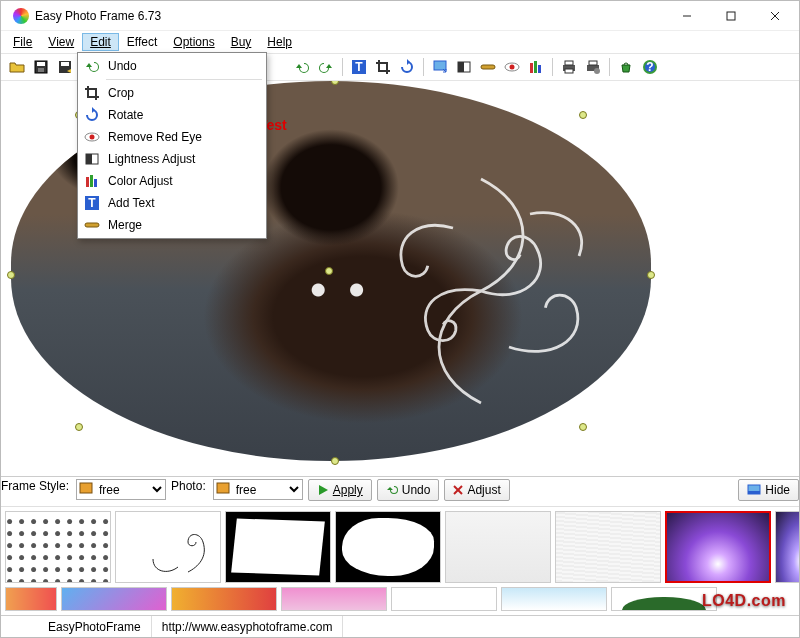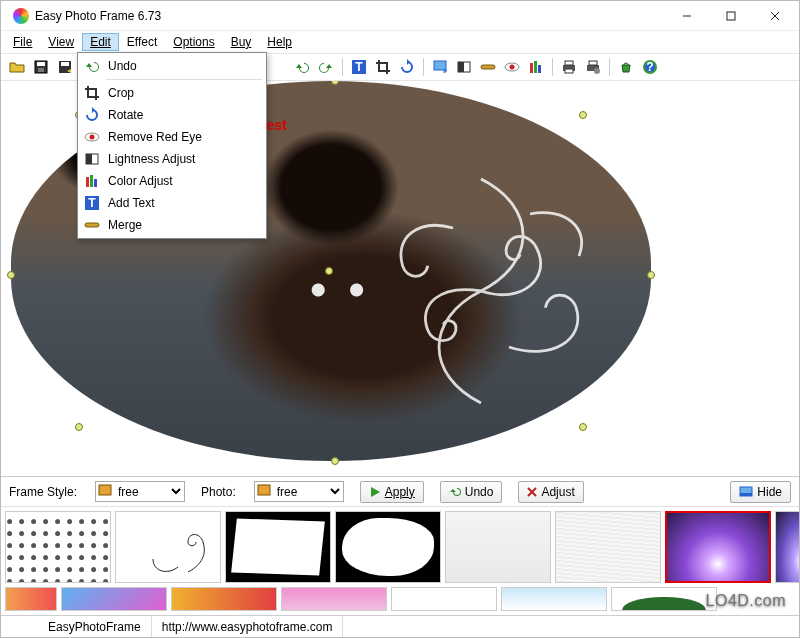--- a/index.html
+++ b/index.html
@@ -40,7 +40,7 @@
 .dropdown .dd-icon { width: 16px; height: 16px; display: flex; align-items: center; justify-content: center; }
 .dropdown .dd-sep { height: 1px; background: #ddd; margin: 2px 2px 2px 26px; }
 
-.controls { height: 30px; display: flex; align-items: center; gap: 16px; padding: 2px 8px; border-top: 1px solid #ccc; background: #fff; }
+.controls { height: 30px; display: flex; align-items: flex-start; gap: 5px; padding: 2px 0; border-top: 1px solid #ccc; background: #fff; }
 .controls label { margin-right: 2px; }
 .controls select { height: 21px; width: 90px; border: 1px solid #aaa; background: #fff; padding-left: 18px; }
 .sel-wrap { position: relative; display: inline-block; }

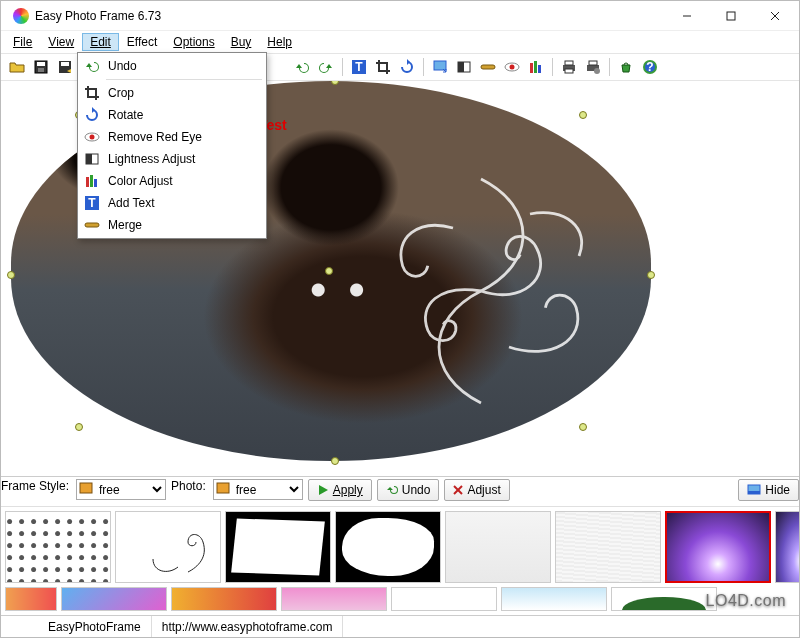--- a/index.html
+++ b/index.html
@@ -59,7 +59,7 @@
 .statusbar { height: 22px; border-top: 1px solid #ccc; display: flex; align-items: center; background: #fff; padding-left: 37px; }
 .statusbar .cell { padding: 0 10px; border-right: 1px solid #ddd; height: 100%; display: flex; align-items: center; }
 
-.watermark { position: absolute; right: 14px; bottom: 28px; color: #737373; font-size: 16px; letter-spacing: 0.5px; text-shadow: 0 1px 3px rgba(0,0,0,0.6); font-weight: 400; z-index: 200; }
+.watermark { position: absolute; right: 14px; bottom: 28px; color: #b91c1c; font-size: 16px; letter-spacing: 0.5px; text-shadow: 0 1px 3px rgba(0,0,0,0.6); font-weight: 700; z-index: 200; }
 </style>
 </head>
 <body>

